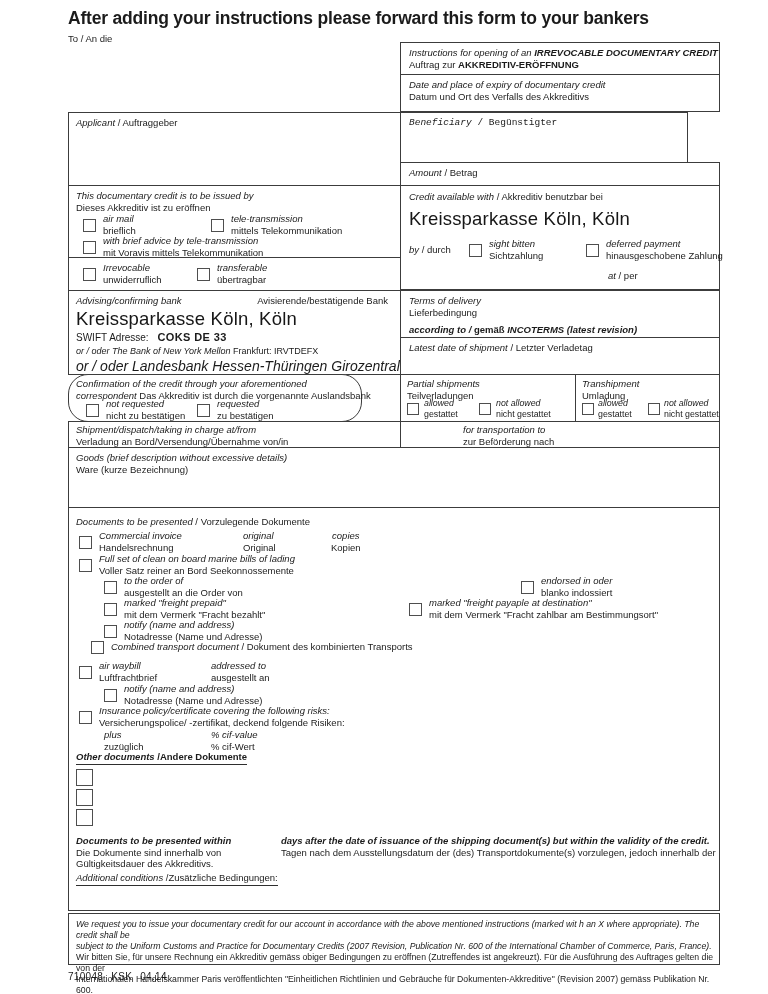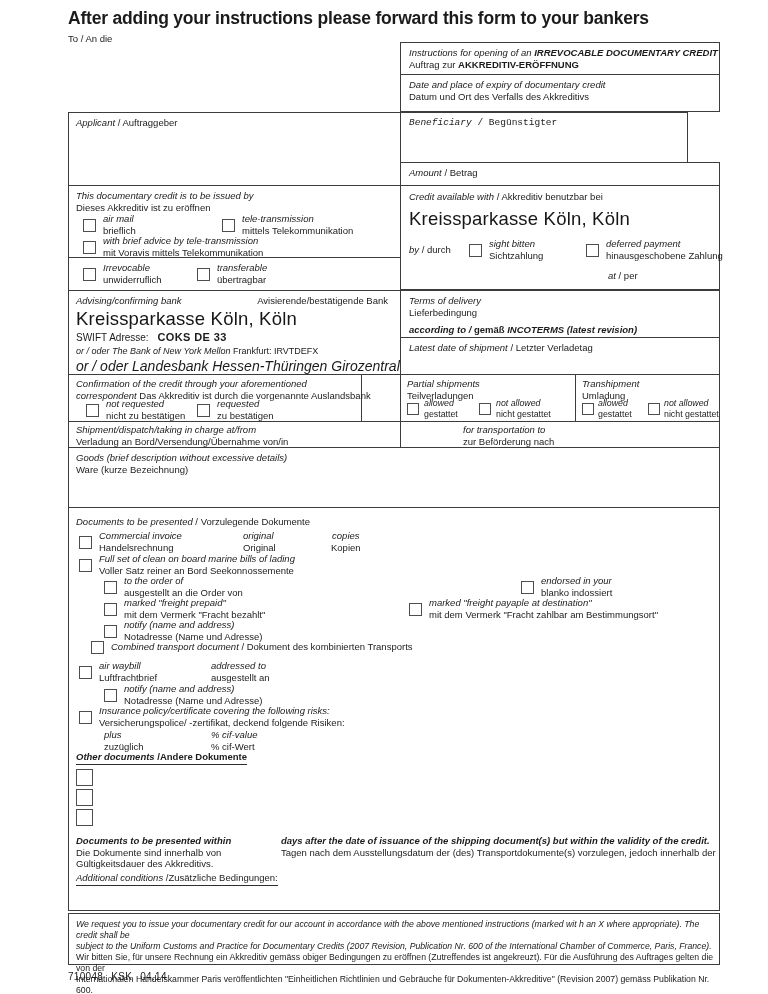--- a/index.html
+++ b/index.html
@@ -78,7 +78,7 @@
           <span>brieflich</span>
         </span>
     </div>
-    <div class="opt" style="left:128px;top:27px;padding-left:25px;">
+    <div class="opt" style="left:117px;top:27px;padding-left:25px;">
       <span class="cb"></span>
       <span class="ol">
           <span class="en">tele-transmission</span>

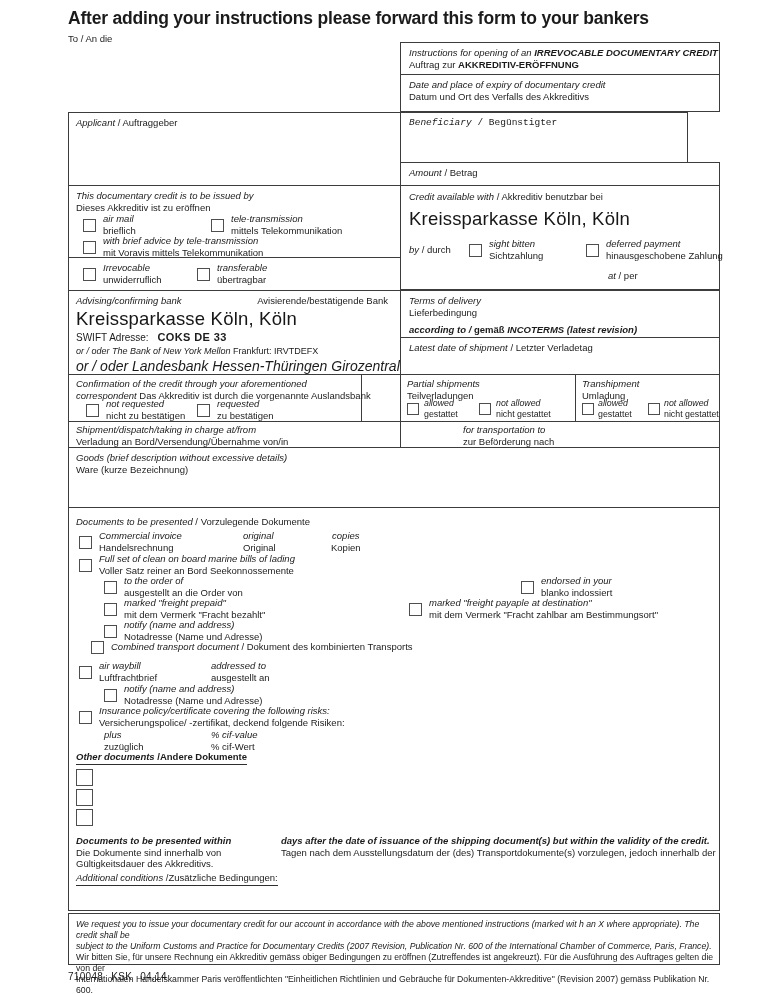--- a/index.html
+++ b/index.html
@@ -172,7 +172,7 @@
     </div>
   </div>
 
-  <div class="b" style="left:68px;top:374px;width:294px;height:48px;">
+  <div class="b" style="left:68px;top:374px;width:294px;height:48px;border-radius:20px;">
     <div class="abs lbl" style="left:7px;top:3px;white-space:nowrap;">
       <span class="en">Confirmation of the credit through your aforementioned</span><br>
       <span class="en">correspondent</span><span> Das Akkreditiv ist durch die vorgenannte Auslandsbank</span>

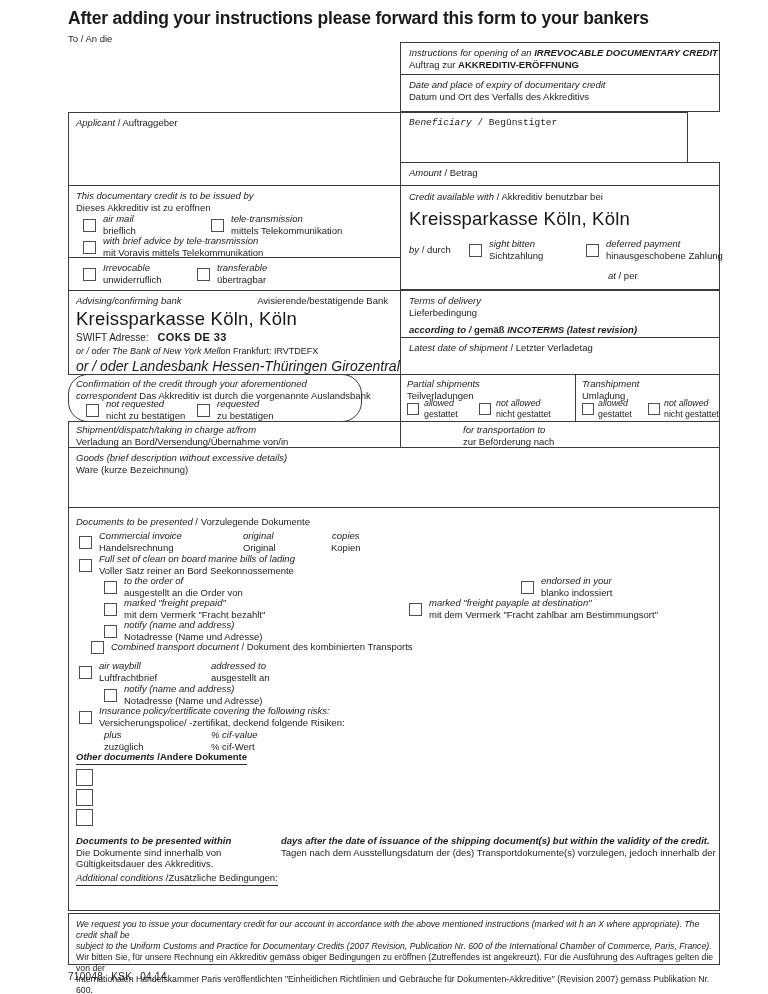--- a/index.html
+++ b/index.html
@@ -295,7 +295,7 @@
     <div class="opt" style="left:452px;top:67px;">
       <span class="cb"></span>
       <span class="ol">
-          <span class="en">endorsed in your</span>
+          <span class="en">endorsed in oder</span>
           <span>blanko indossiert</span>
         </span>
     </div>

